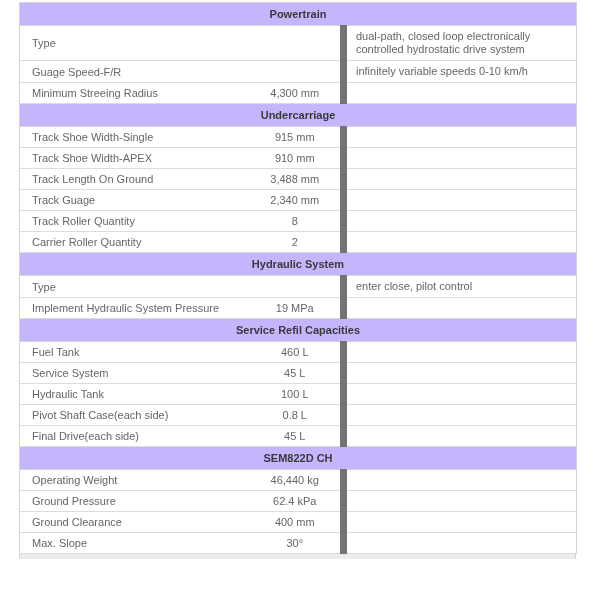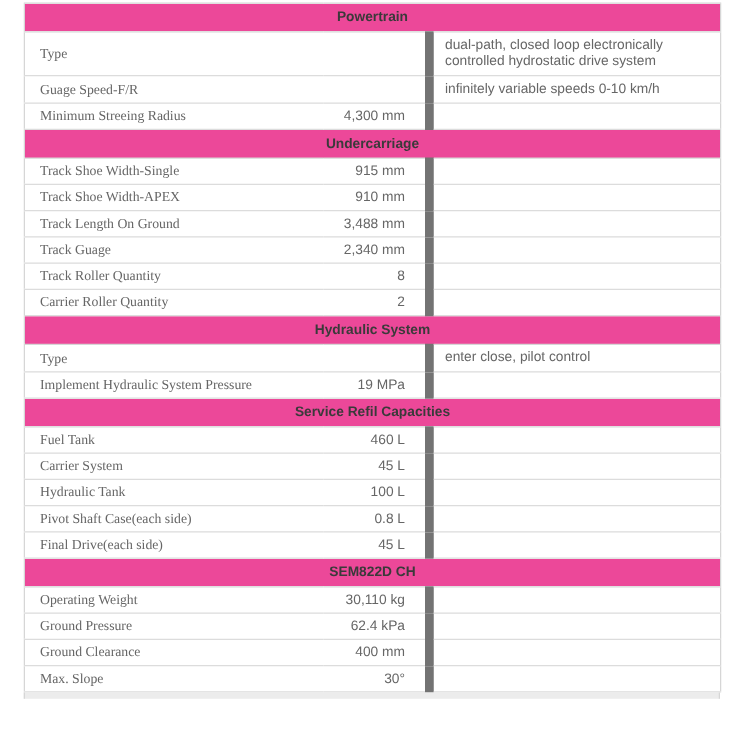--- a/index.html
+++ b/index.html
@@ -26,7 +26,7 @@
     overflow: hidden;
   }
   tr.section-row td {
-    background: #ec4899;
+    background: #c4b5fd;
     color: #3a3a3a;
     font-weight: bold;
     text-align: center;

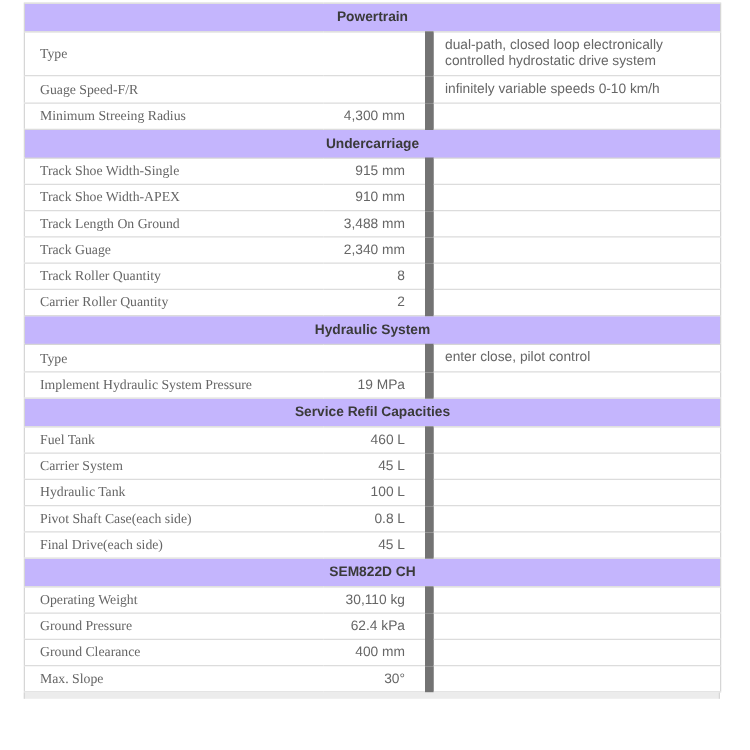--- a/index.html
+++ b/index.html
@@ -40,7 +40,6 @@
   td.label-cell {
     padding-left: 12px;
     padding-right: 4px;
-    font-family: Liberation Serif, serif;
   }
   td.value-cell {
     padding-left: 7px;

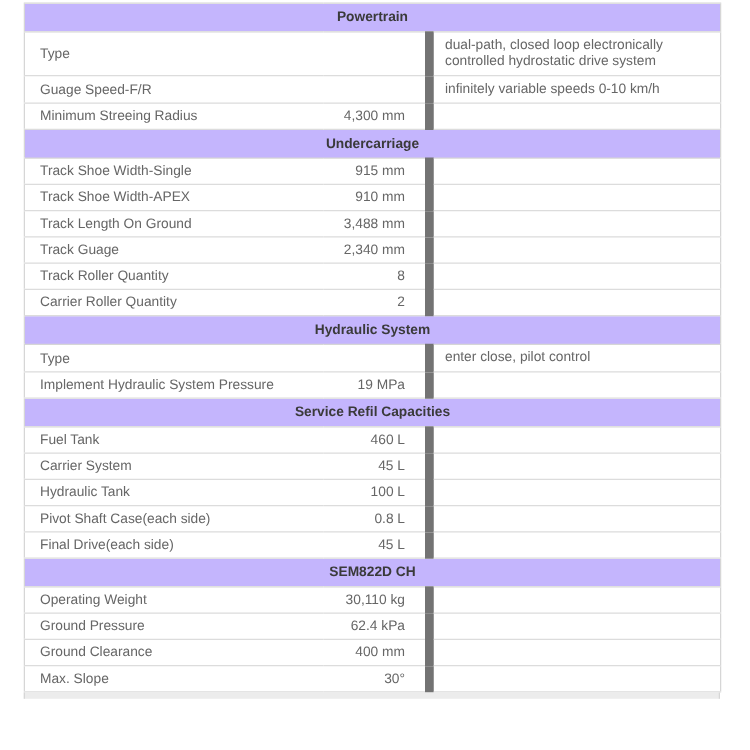--- a/index.html
+++ b/index.html
@@ -44,7 +44,7 @@
   td.value-cell {
     padding-left: 7px;
     padding-right: 16px;
-    text-align: right;
+    text-align: center;
   }
   td.detail-cell {
     border-left: 7px solid #737373;

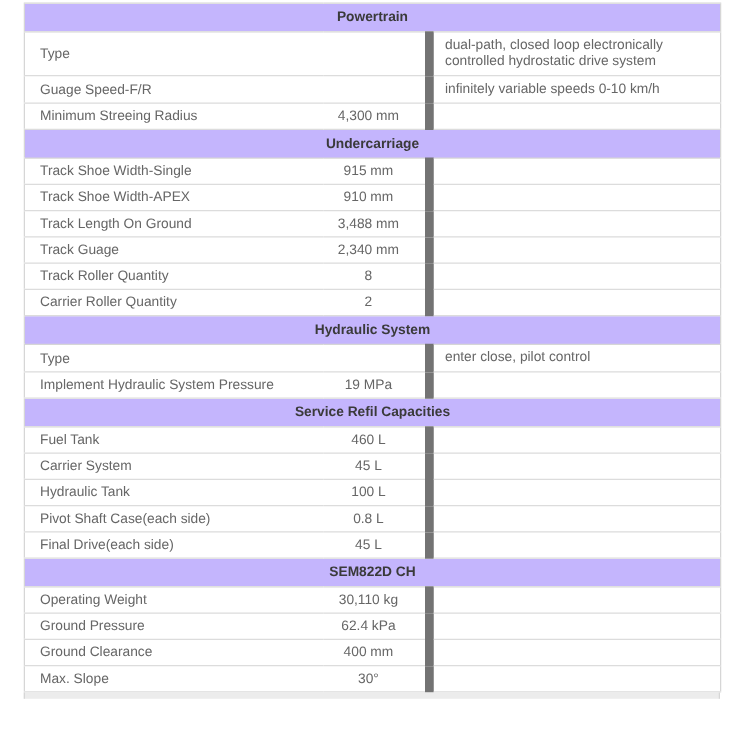--- a/index.html
+++ b/index.html
@@ -172,7 +172,7 @@
         </td>
       </tr>
       <tr class="spec-row">
-        <td class="label-cell">Carrier System</td>
+        <td class="label-cell">Service System</td>
         <td class="value-cell">45 L</td>
         <td class="detail-cell">
           <span class="detail-text"></span>

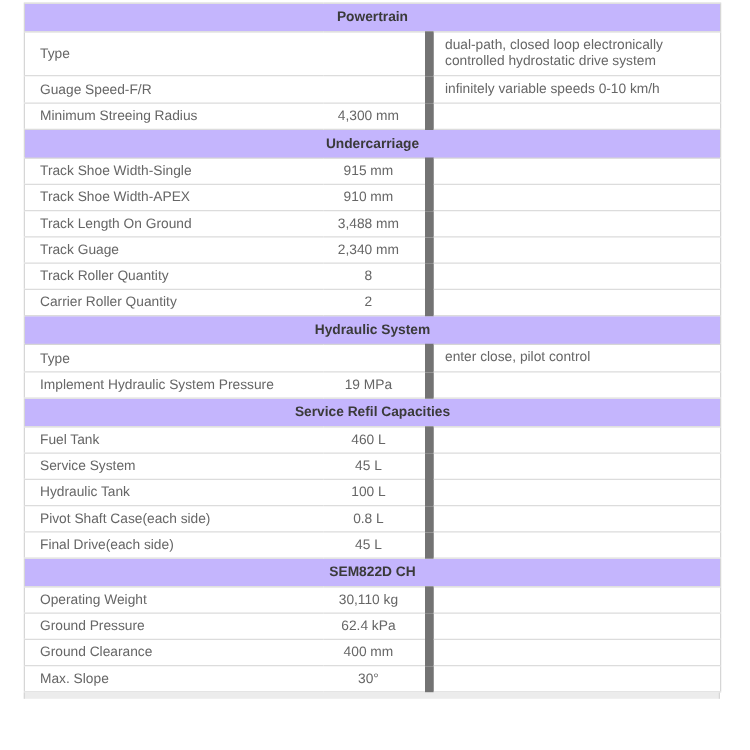--- a/index.html
+++ b/index.html
@@ -204,7 +204,7 @@
       </tr>
       <tr class="spec-row">
         <td class="label-cell">Operating Weight</td>
-        <td class="value-cell">30,110 kg</td>
+        <td class="value-cell">46,440 kg</td>
         <td class="detail-cell">
           <span class="detail-text"></span>
         </td>

